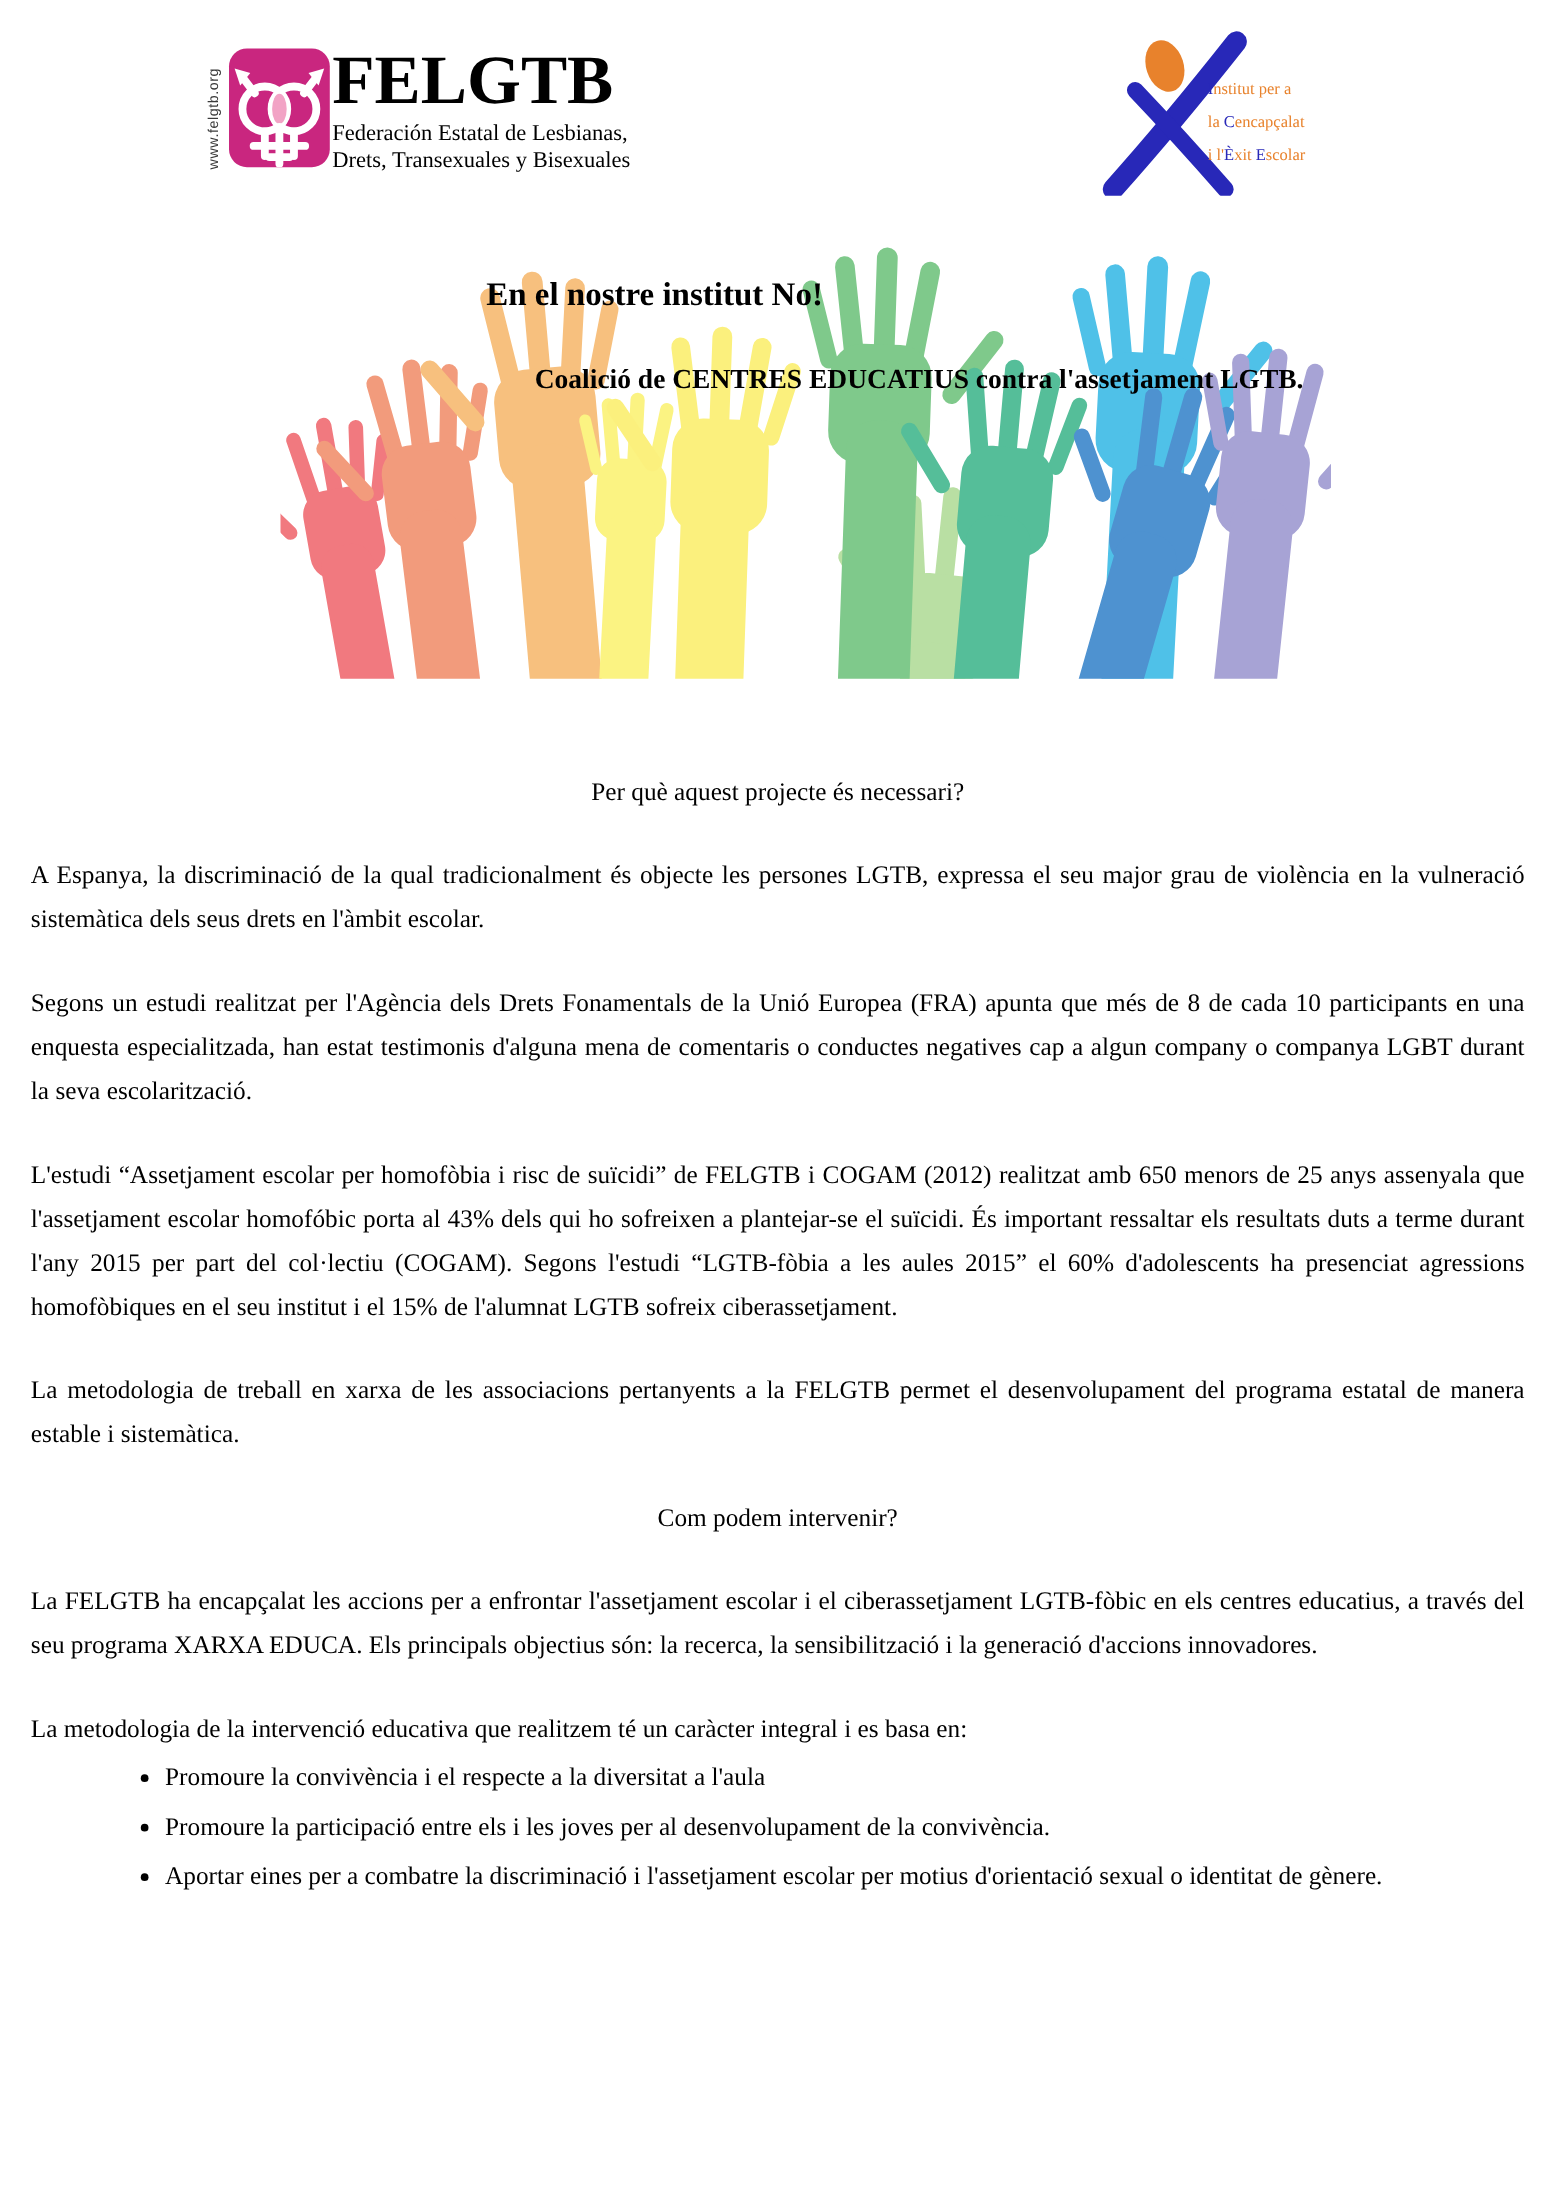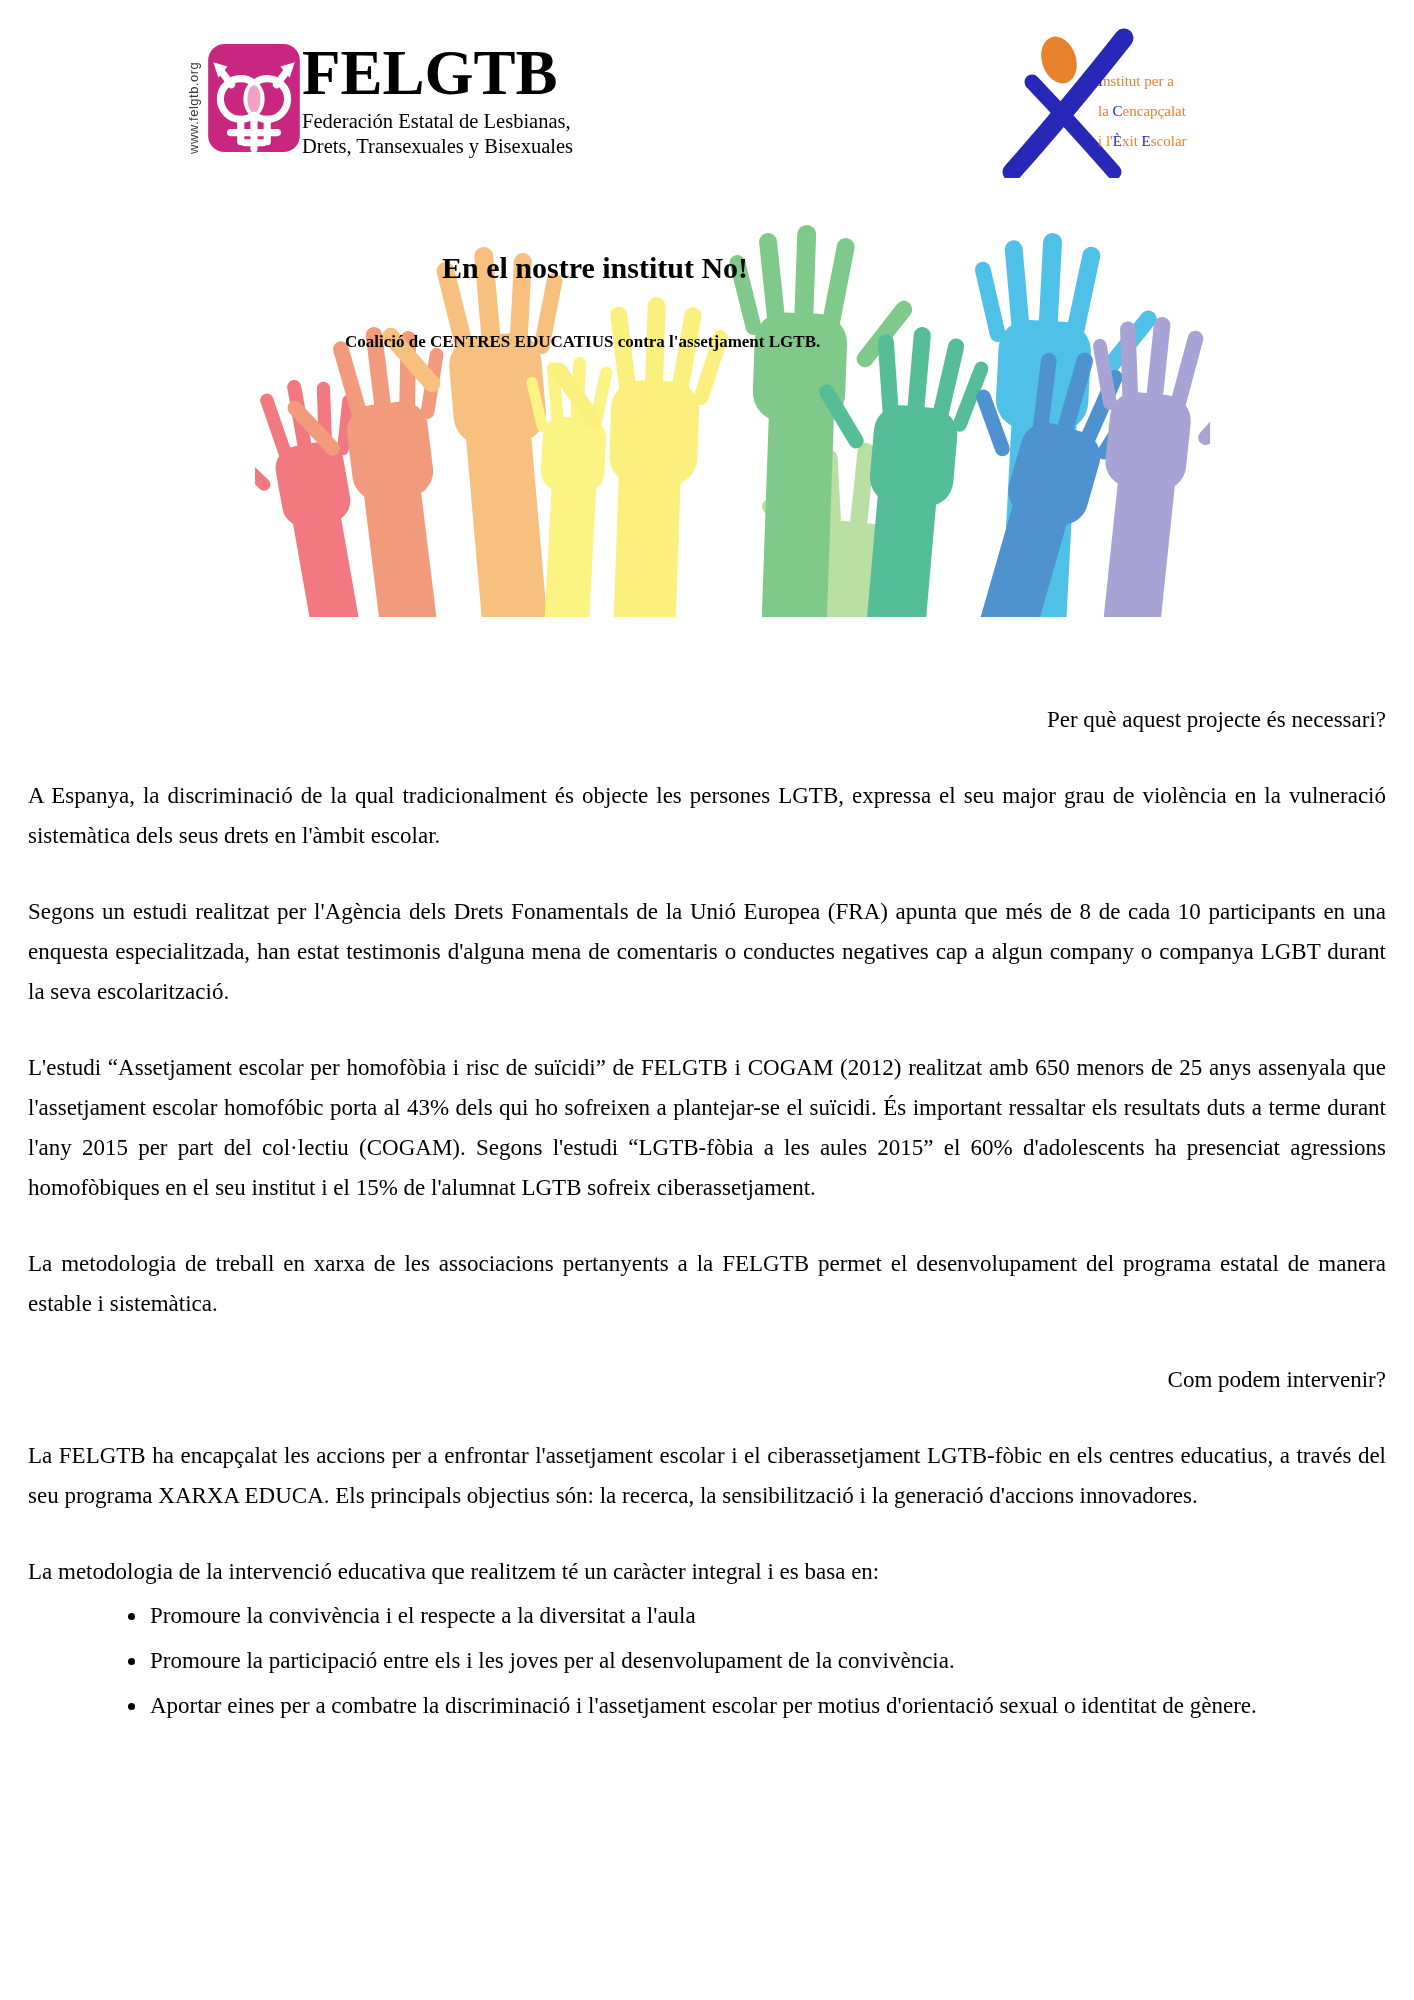--- a/index.html
+++ b/index.html
@@ -57,8 +57,8 @@
     font-size:30px;font-weight:700;white-space:nowrap;
   }
   .hero-subtitle{
-    position:absolute;left:90px;top:127px;width:840px;text-align:left;
-    font-size:17px;font-weight:700;white-space:nowrap;
+    position:absolute;left:90px;top:127px;width:840px;text-align:right;
+    font-size:25px;font-weight:700;white-space:nowrap;
   }
 
   

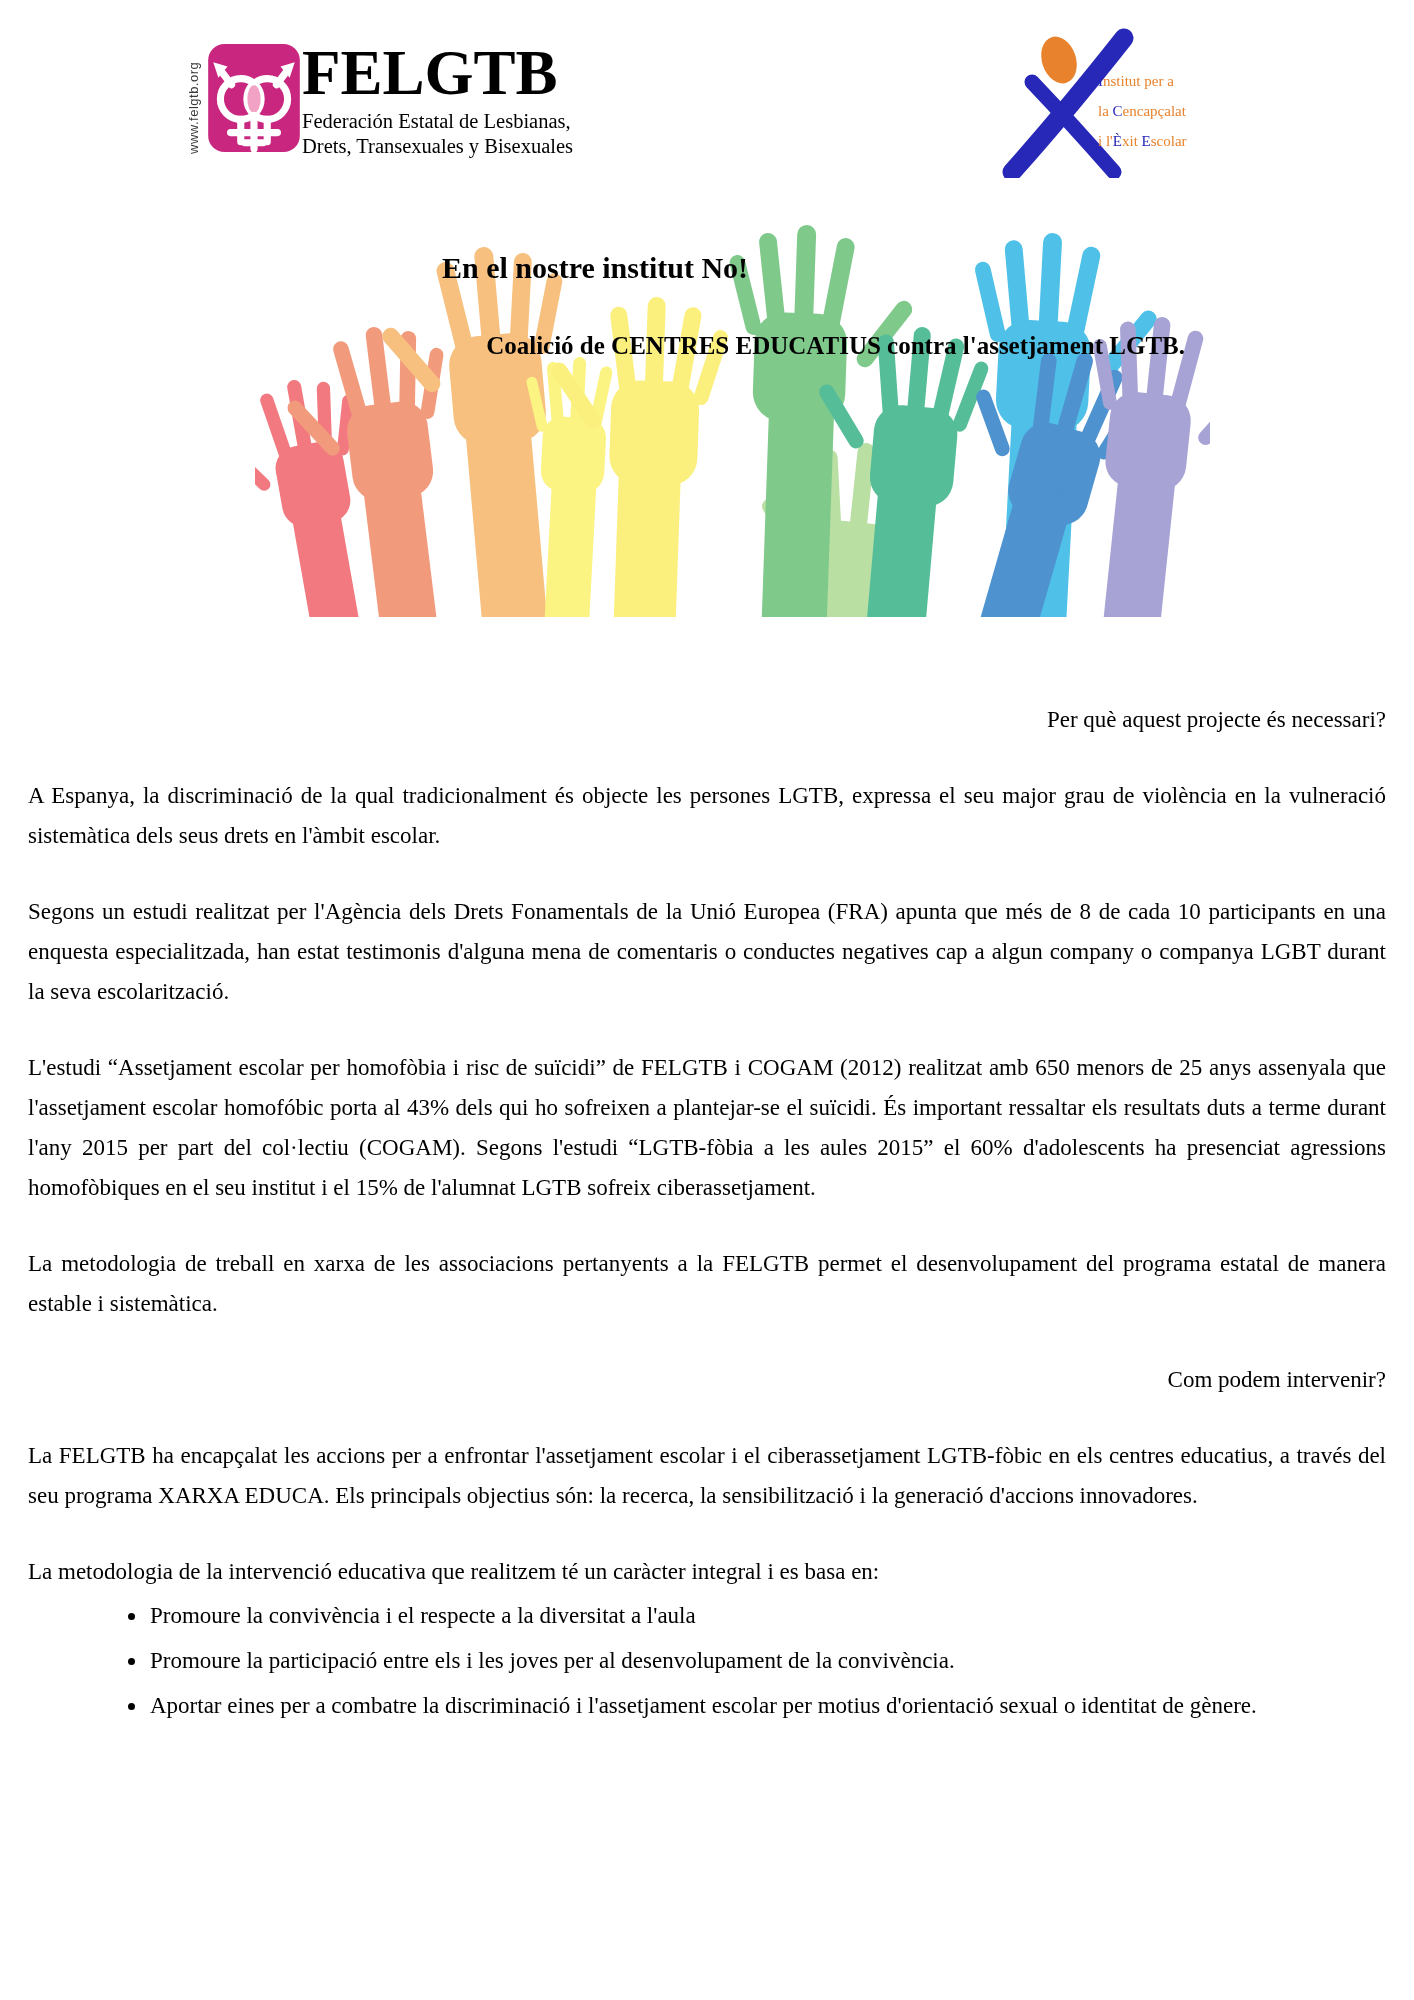--- a/index.html
+++ b/index.html
@@ -67,7 +67,7 @@
     padding:0 28px;font-size:23px;line-height:40px;
   }
   .content p{margin:0 0 36px 0;text-align:justify;}
-  .content p.question{text-align:right;}
+  .content p.question{text-align:center;}
   .content p.method-intro{margin-bottom:4px;text-align:left;}
   ul.method-list{margin:0;padding-left:76px;list-style:disc;}
   ul.method-list li{margin-bottom:5px;text-align:justify;padding-left:2px;margin-left:44px;}

